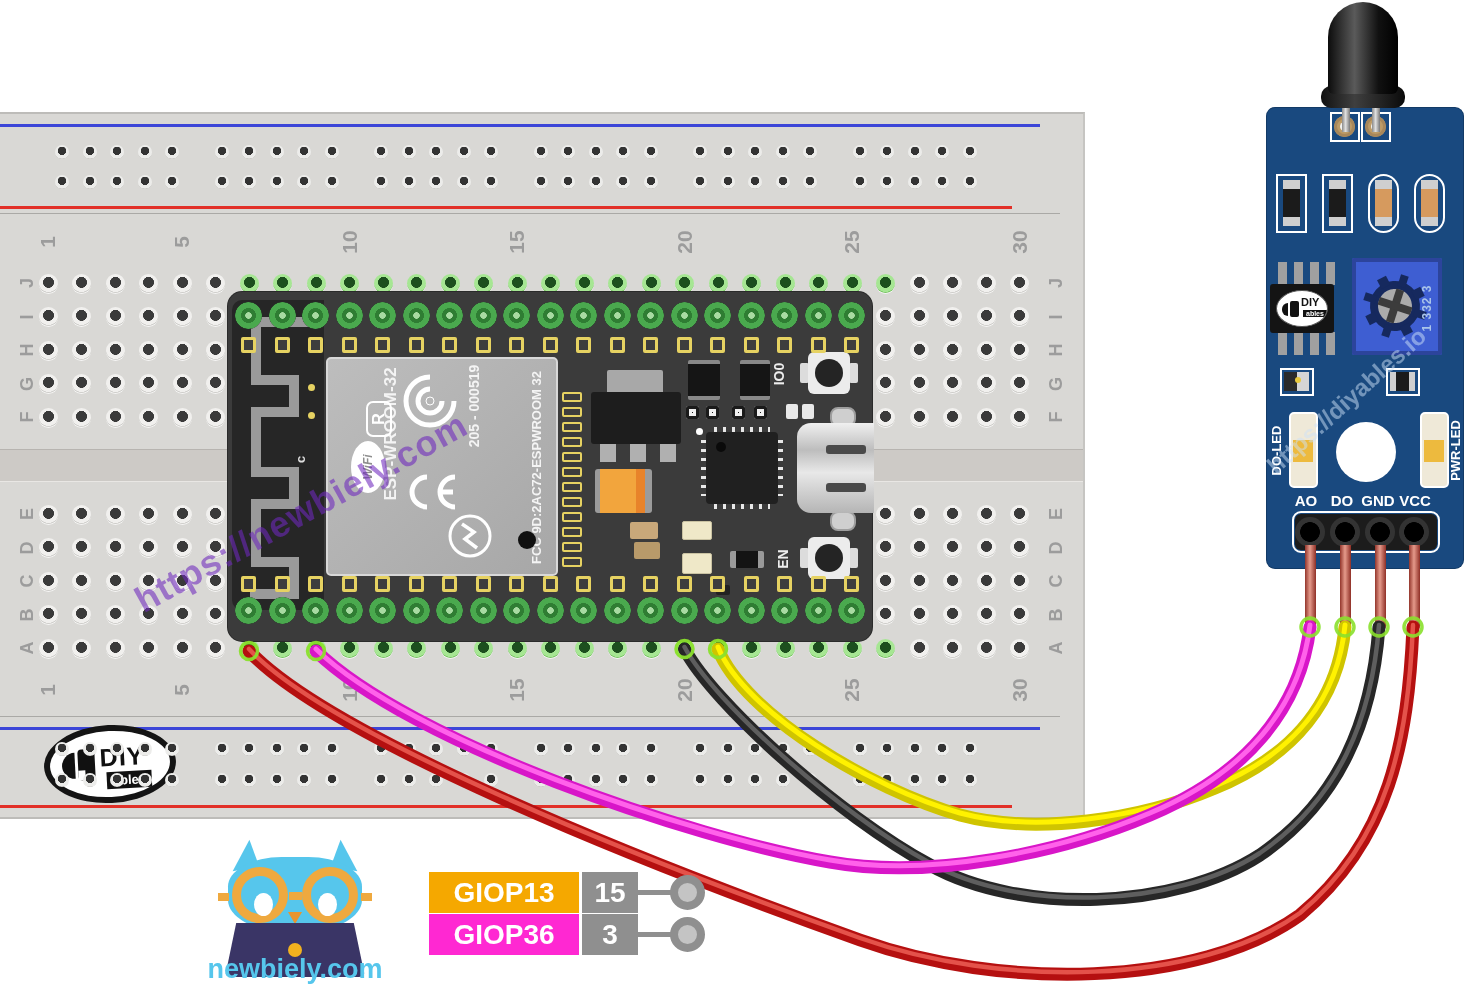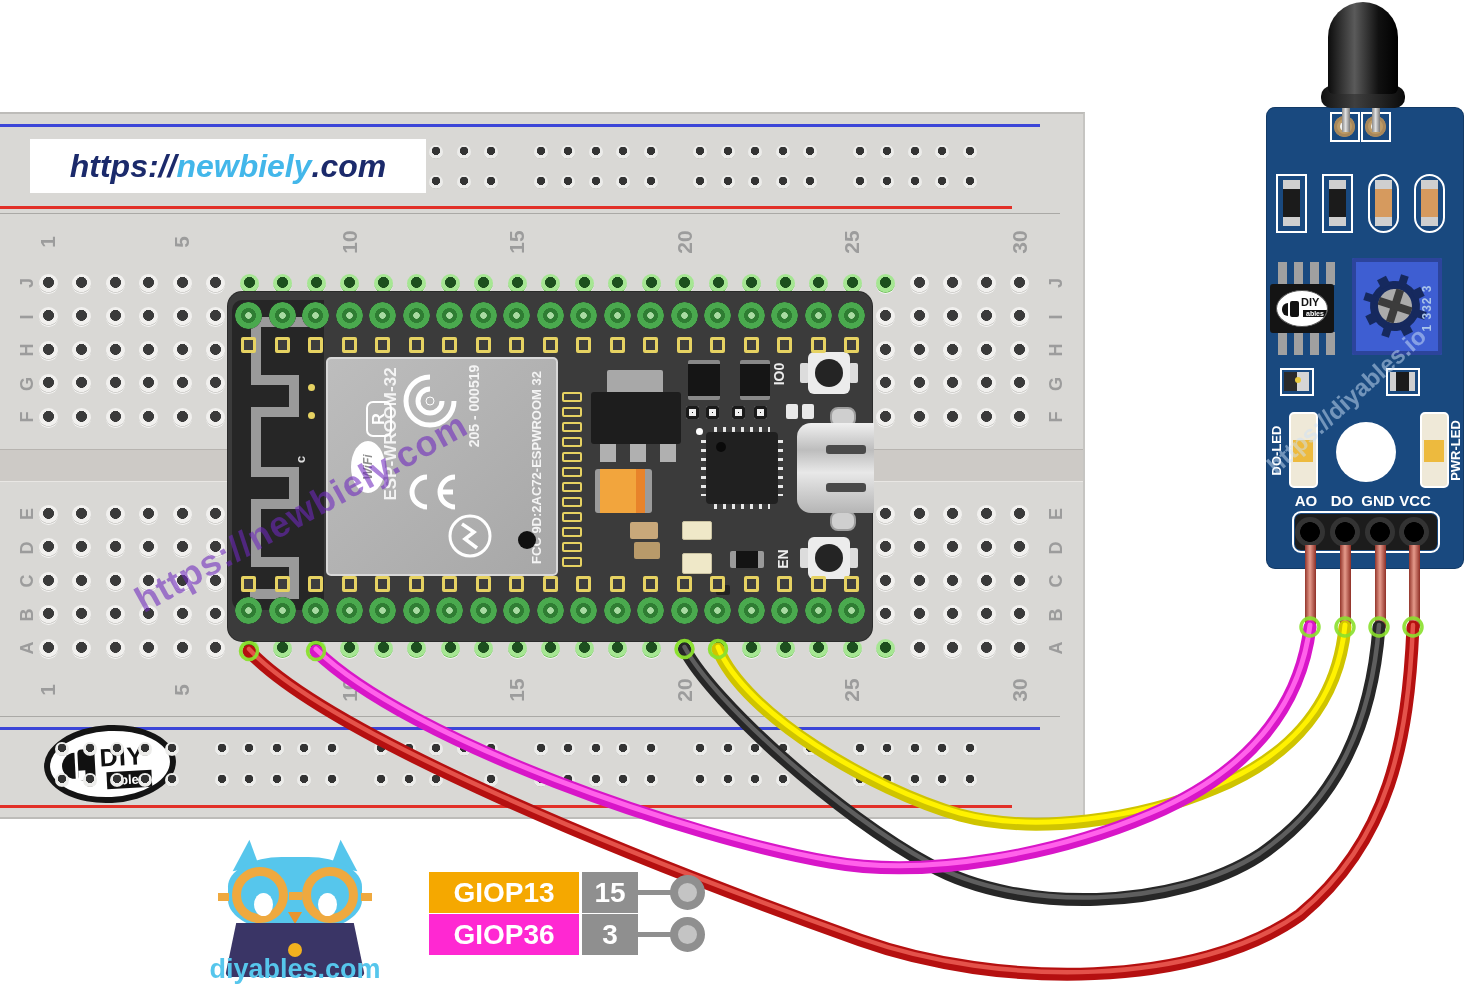--- a/index.html
+++ b/index.html
@@ -953,11 +953,6 @@
     </g>
   </svg>
 
-  <div class="urlbanner">
-    <span style="color:#1b2a6b;">https://</span>
-      <span style="color:#43b7ea;">newbiely</span>
-      <span style="color:#1b2a6b;">.com</span>
-  </div>
 
   <div class="legrow" style="top:872px;">
     <div class="legbox" style="background: rgb(245, 168, 0);">GIOP13</div>

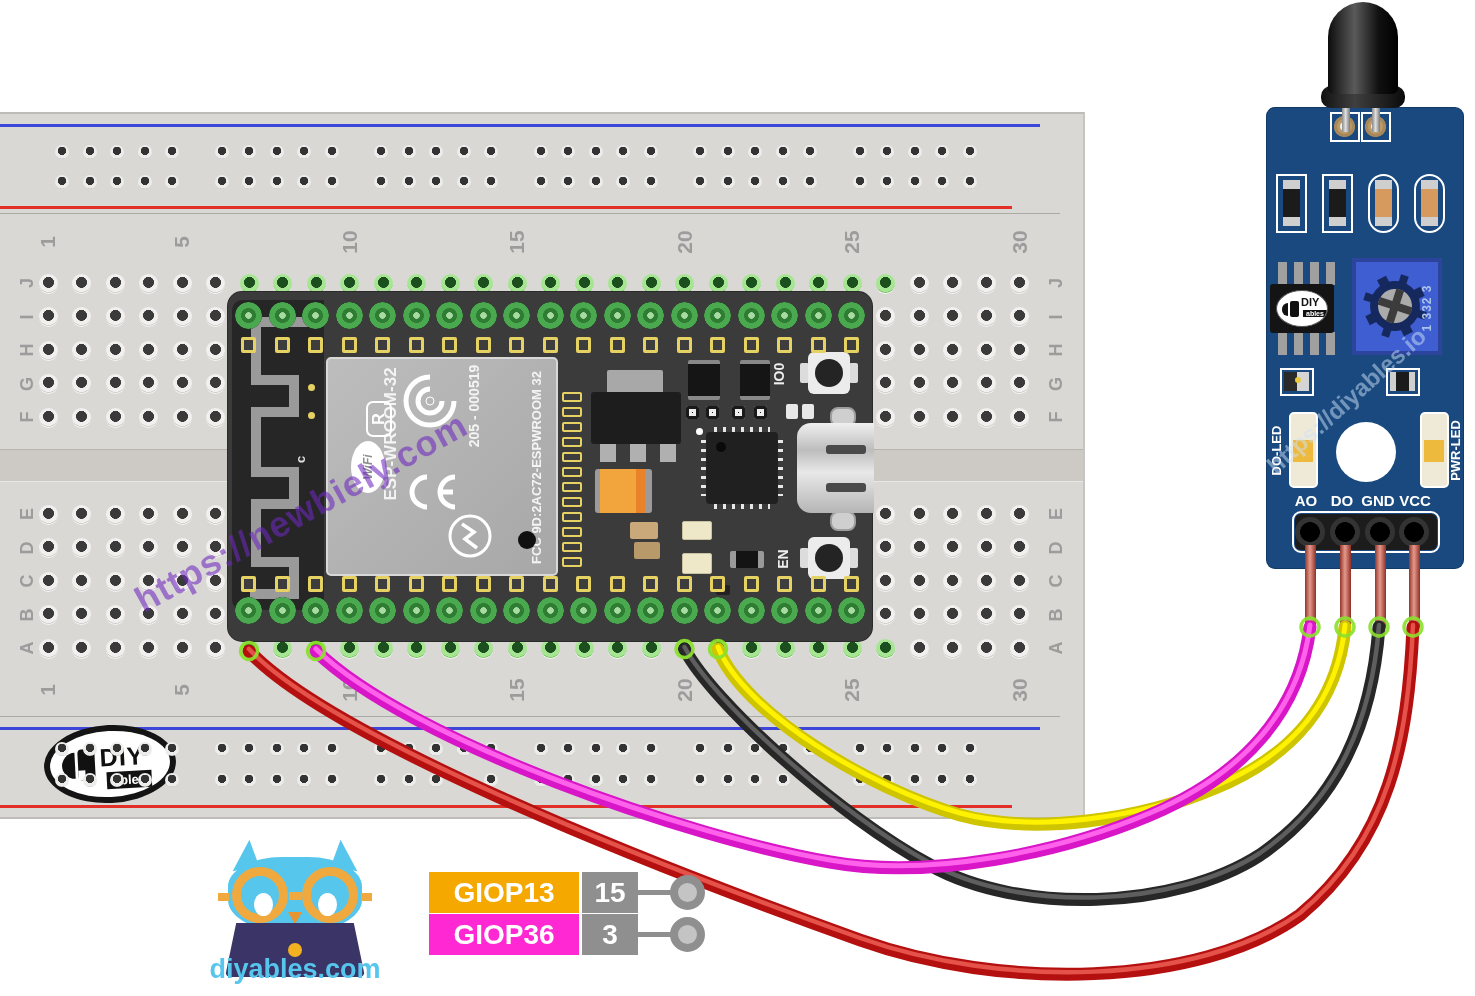--- a/index.html
+++ b/index.html
@@ -985,7 +985,7 @@
         <div class="lapdot"></div>
       </div>
   </div>
-  <div class="owlsite">diyables.com</div>
+  <div class="owlsite">newbiely.com</div>
 
 </div>
 

